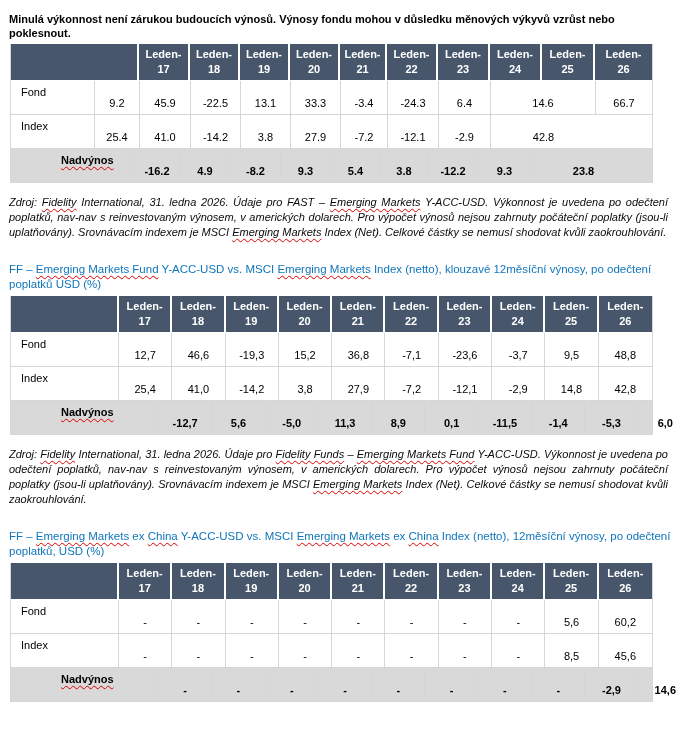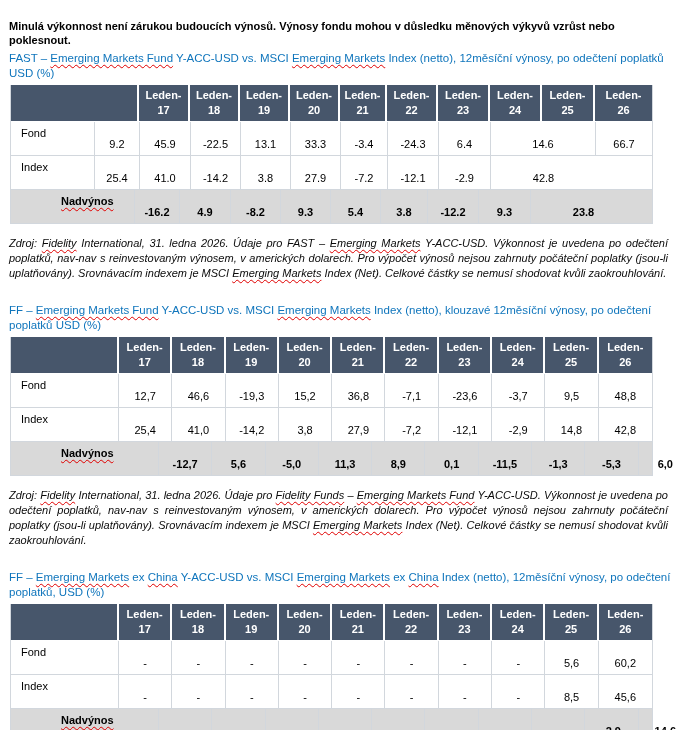--- a/index.html
+++ b/index.html
@@ -8,7 +8,7 @@
     font-family:"Liberation Sans","DejaVu Sans",sans-serif;color:#000;
   }
   .page{padding:8px 9px 0 9px;}
-  .warning{font-weight:bold;font-size:11px;line-height:14px;margin:11px 0 4px 0;}
+  .warning{font-weight:bold;font-size:11px;line-height:14px;margin:4px 0 4px 0;}
   .title{font-size:11.5px;font-weight:normal;color:#0f75bc;line-height:15px;margin:0 0 4px 0;}
   .source{font-size:11px;line-height:15px;text-align:justify;margin:0 4px 22px 0;color:#0a0a0a;font-style:italic;}
   .source:last-child{margin-bottom:0;}

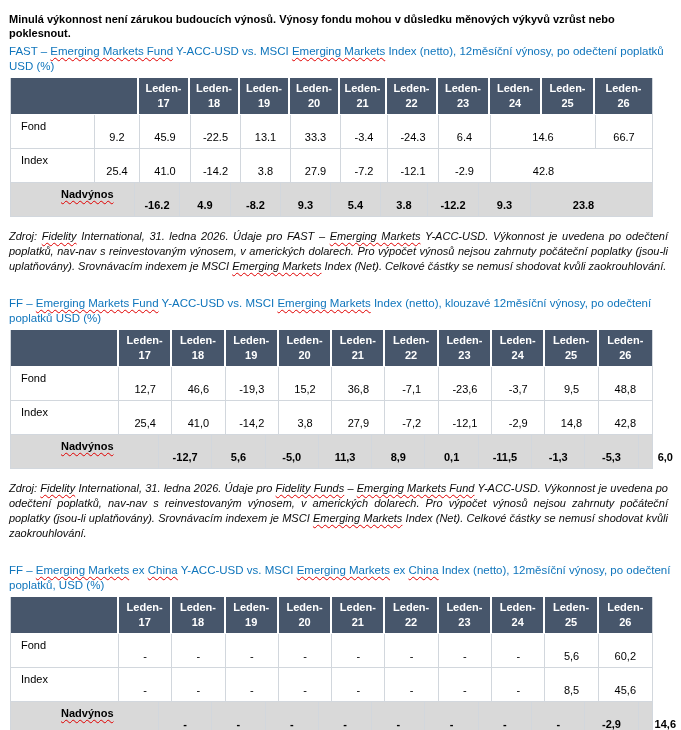--- a/index.html
+++ b/index.html
@@ -45,7 +45,6 @@
 
   <p class="warning">Minulá výkonnost není zárukou budoucích výnosů. Výnosy fondu mohou v důsledku měnových výkyvů vzrůst nebo poklesnout.</p>
 
-  <h2 class="title"><span>FAST – </span><span class="sq">Emerging Markets Fund</span><span> Y-ACC-USD vs. MSCI </span><span class="sq">Emerging Markets</span><span> Index (netto), 12měsíční výnosy, po odečtení poplatků USD (%)</span></h2>
 
   <div class="tbl t1">
     <div class="hrow">

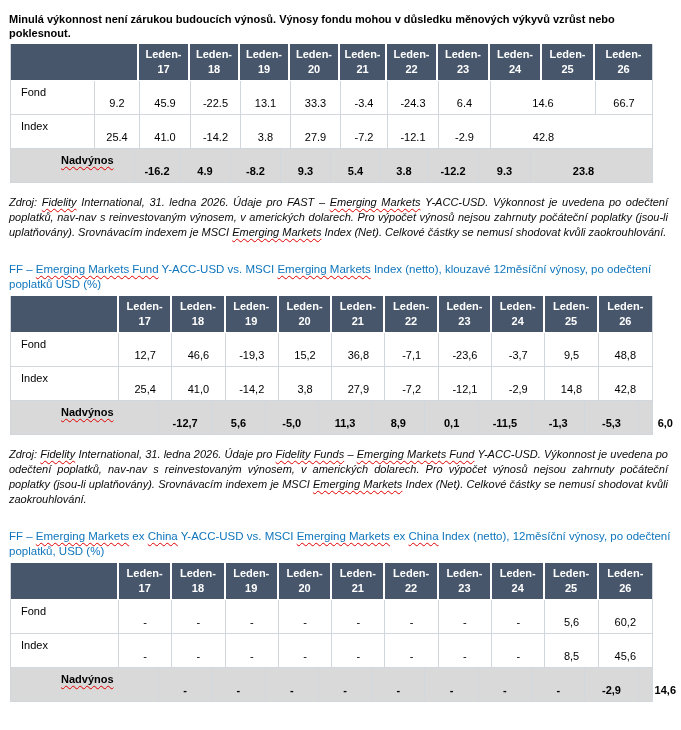--- a/index.html
+++ b/index.html
@@ -212,7 +212,7 @@
       <div class="vcell">8,9</div>
       <div class="vcell">0,1</div>
       <div class="vcell">-11,5</div>
-      <div class="vcell">-1,3</div>
+      <div class="vcell">-1,4</div>
       <div class="vcell">-5,3</div>
       <div class="vcell">6,0</div>
     </div>

